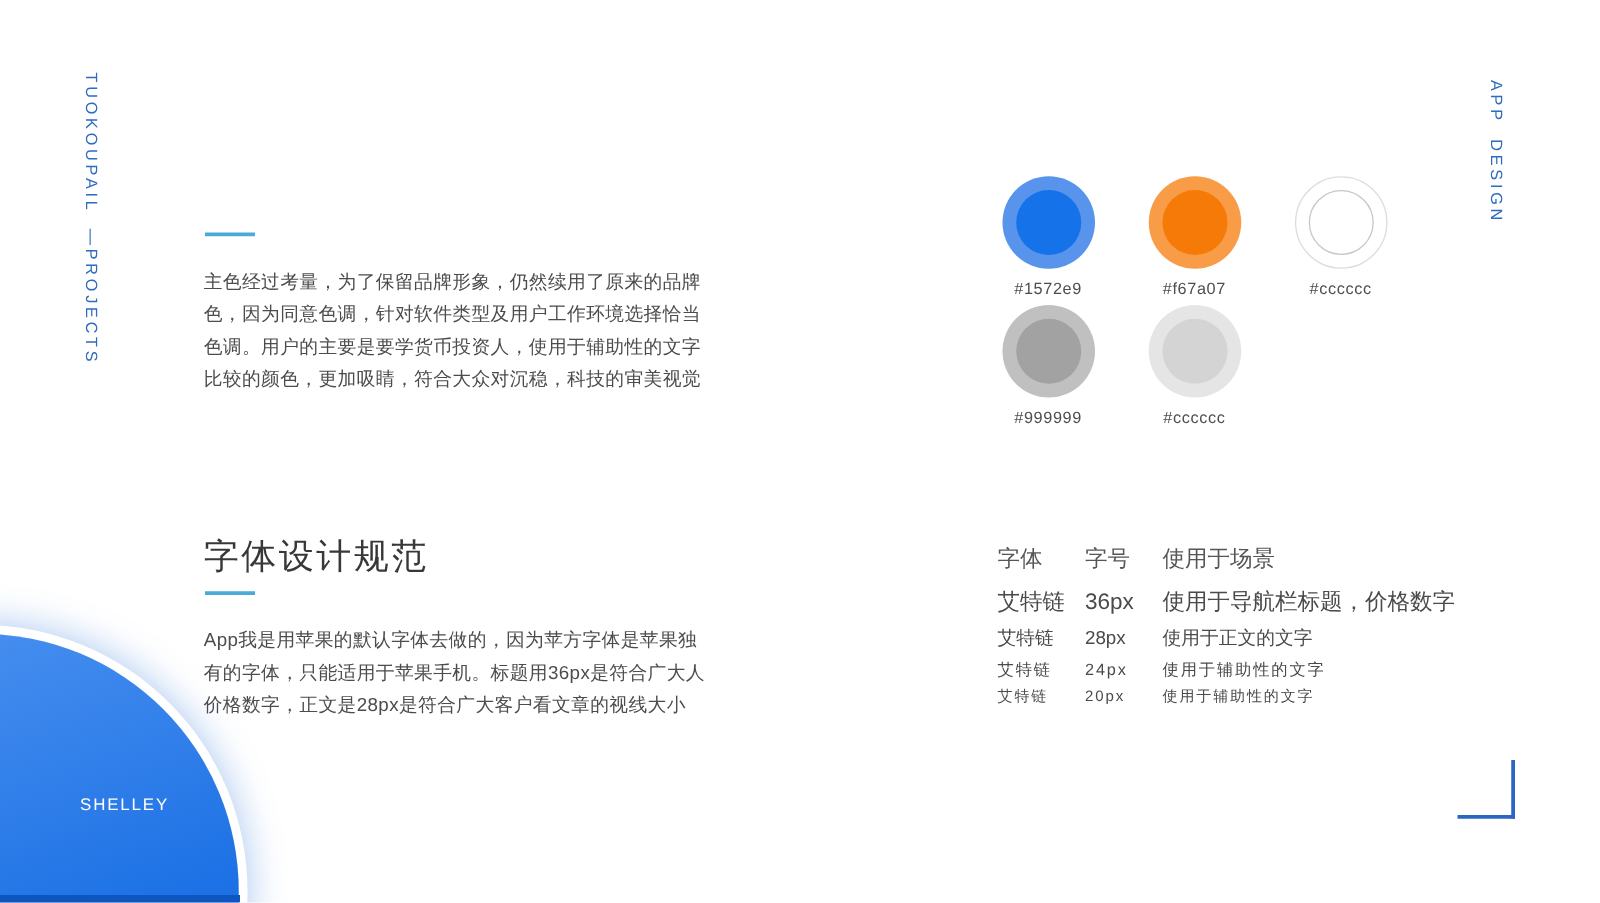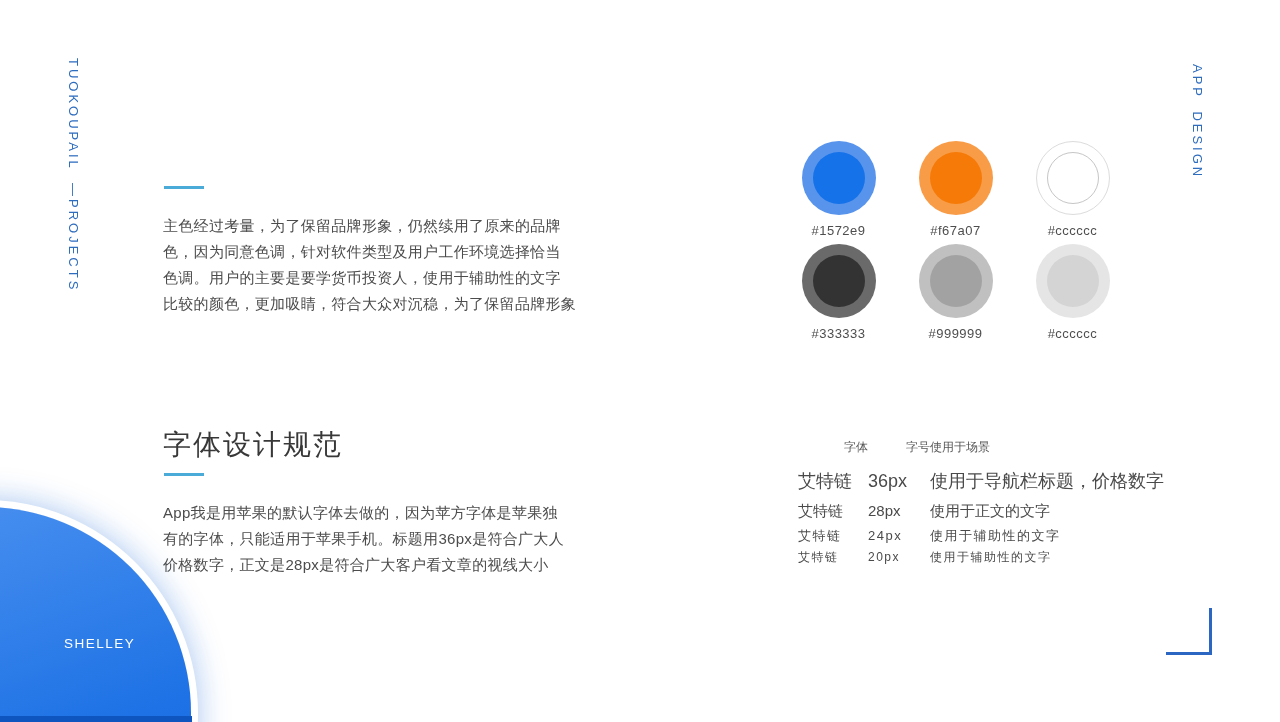--- a/index.html
+++ b/index.html
@@ -90,7 +90,7 @@
     <div class="line">主色经过考量，为了保留品牌形象，仍然续用了原来的品牌</div>
     <div class="line">色，因为同意色调，针对软件类型及用户工作环境选择恰当</div>
     <div class="line">色调。用户的主要是要学货币投资人，使用于辅助性的文字</div>
-    <div class="line">比较的颜色，更加吸睛，符合大众对沉稳，为了保留品牌形象</div>
+    <div class="line">比较的颜色，更加吸睛，符合大众对沉稳，科技的审美视觉</div>
   </div>
 
   <div class="swatch-grid">

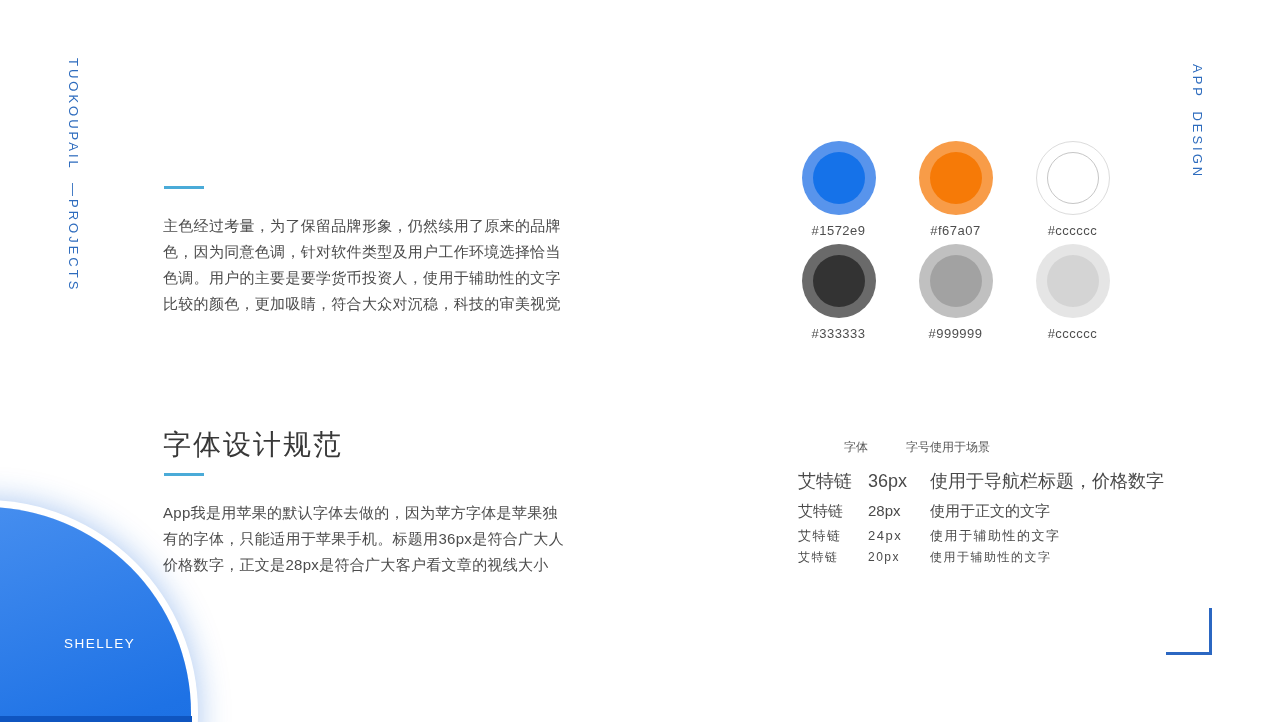--- a/index.html
+++ b/index.html
@@ -113,12 +113,6 @@
       <div class="swatch-label">#cccccc</div>
     </div>
     <div class="swatch">
-      <div class="outer" style="background: rgb(106, 106, 106);">
-        <div class="inner" style="background: rgb(51, 51, 51);"></div>
-      </div>
-      <div class="swatch-label">#333333</div>
-    </div>
-    <div class="swatch">
       <div class="outer" style="background: rgb(192, 192, 192);">
         <div class="inner" style="background: rgb(162, 162, 162);"></div>
       </div>

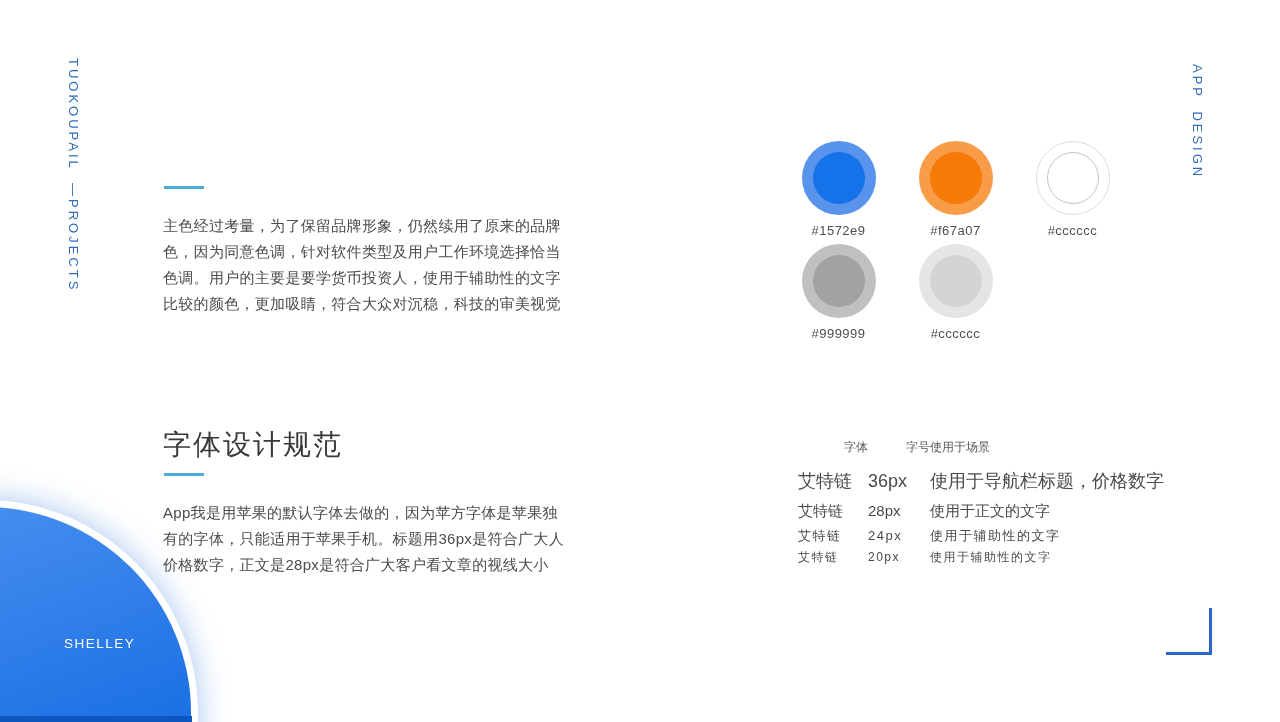--- a/index.html
+++ b/index.html
@@ -55,7 +55,7 @@
   .spec-row .c1{width:70px;}
   .spec-row .c2{width:62px;}
   .spec-row .c3{white-space:nowrap;}
-  .spec-row.head{font-size:12px;line-height:16px;color:#565656;margin-bottom:15px;text-align:right;}
+  .spec-row.head{font-size:18px;line-height:16px;color:#565656;margin-bottom:15px;}
   .spec-row.r36{font-size:18px;line-height:23px;margin-bottom:8px;}
   .spec-row.r28{font-size:15px;line-height:19px;margin-bottom:7px;}
   .spec-row.r24{font-size:13px;line-height:17px;letter-spacing:1.5px;margin-bottom:5px;}

